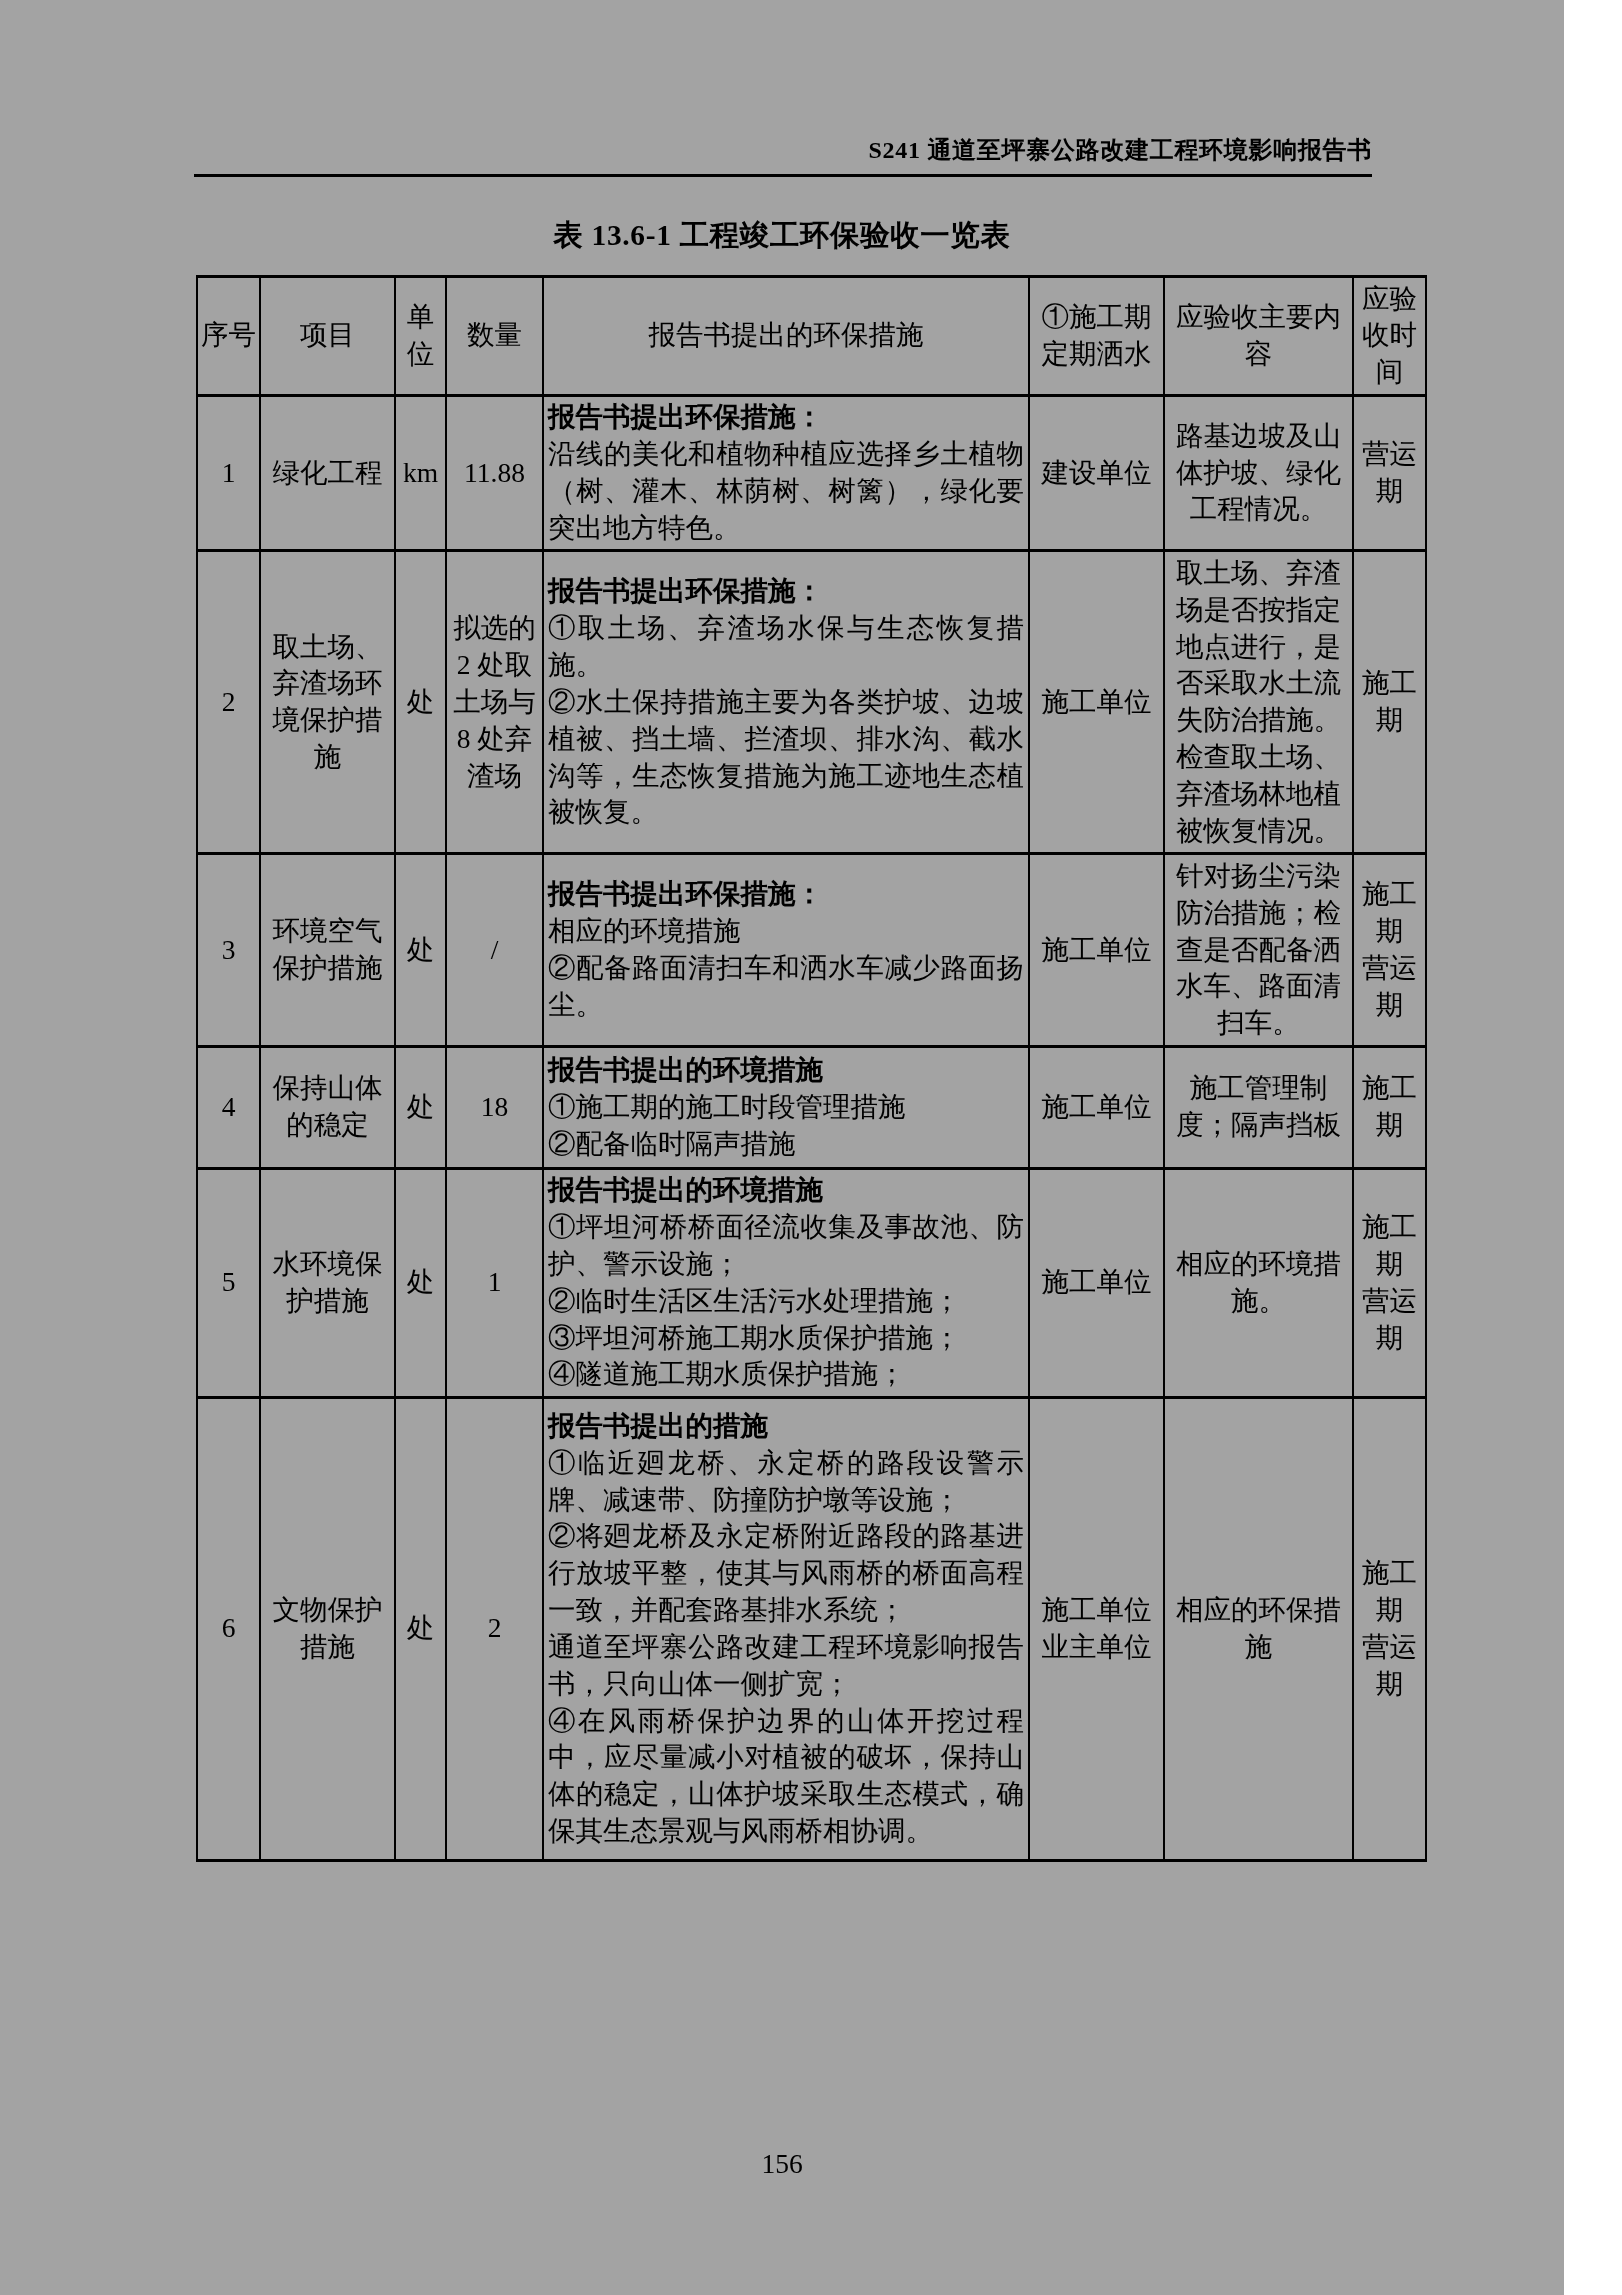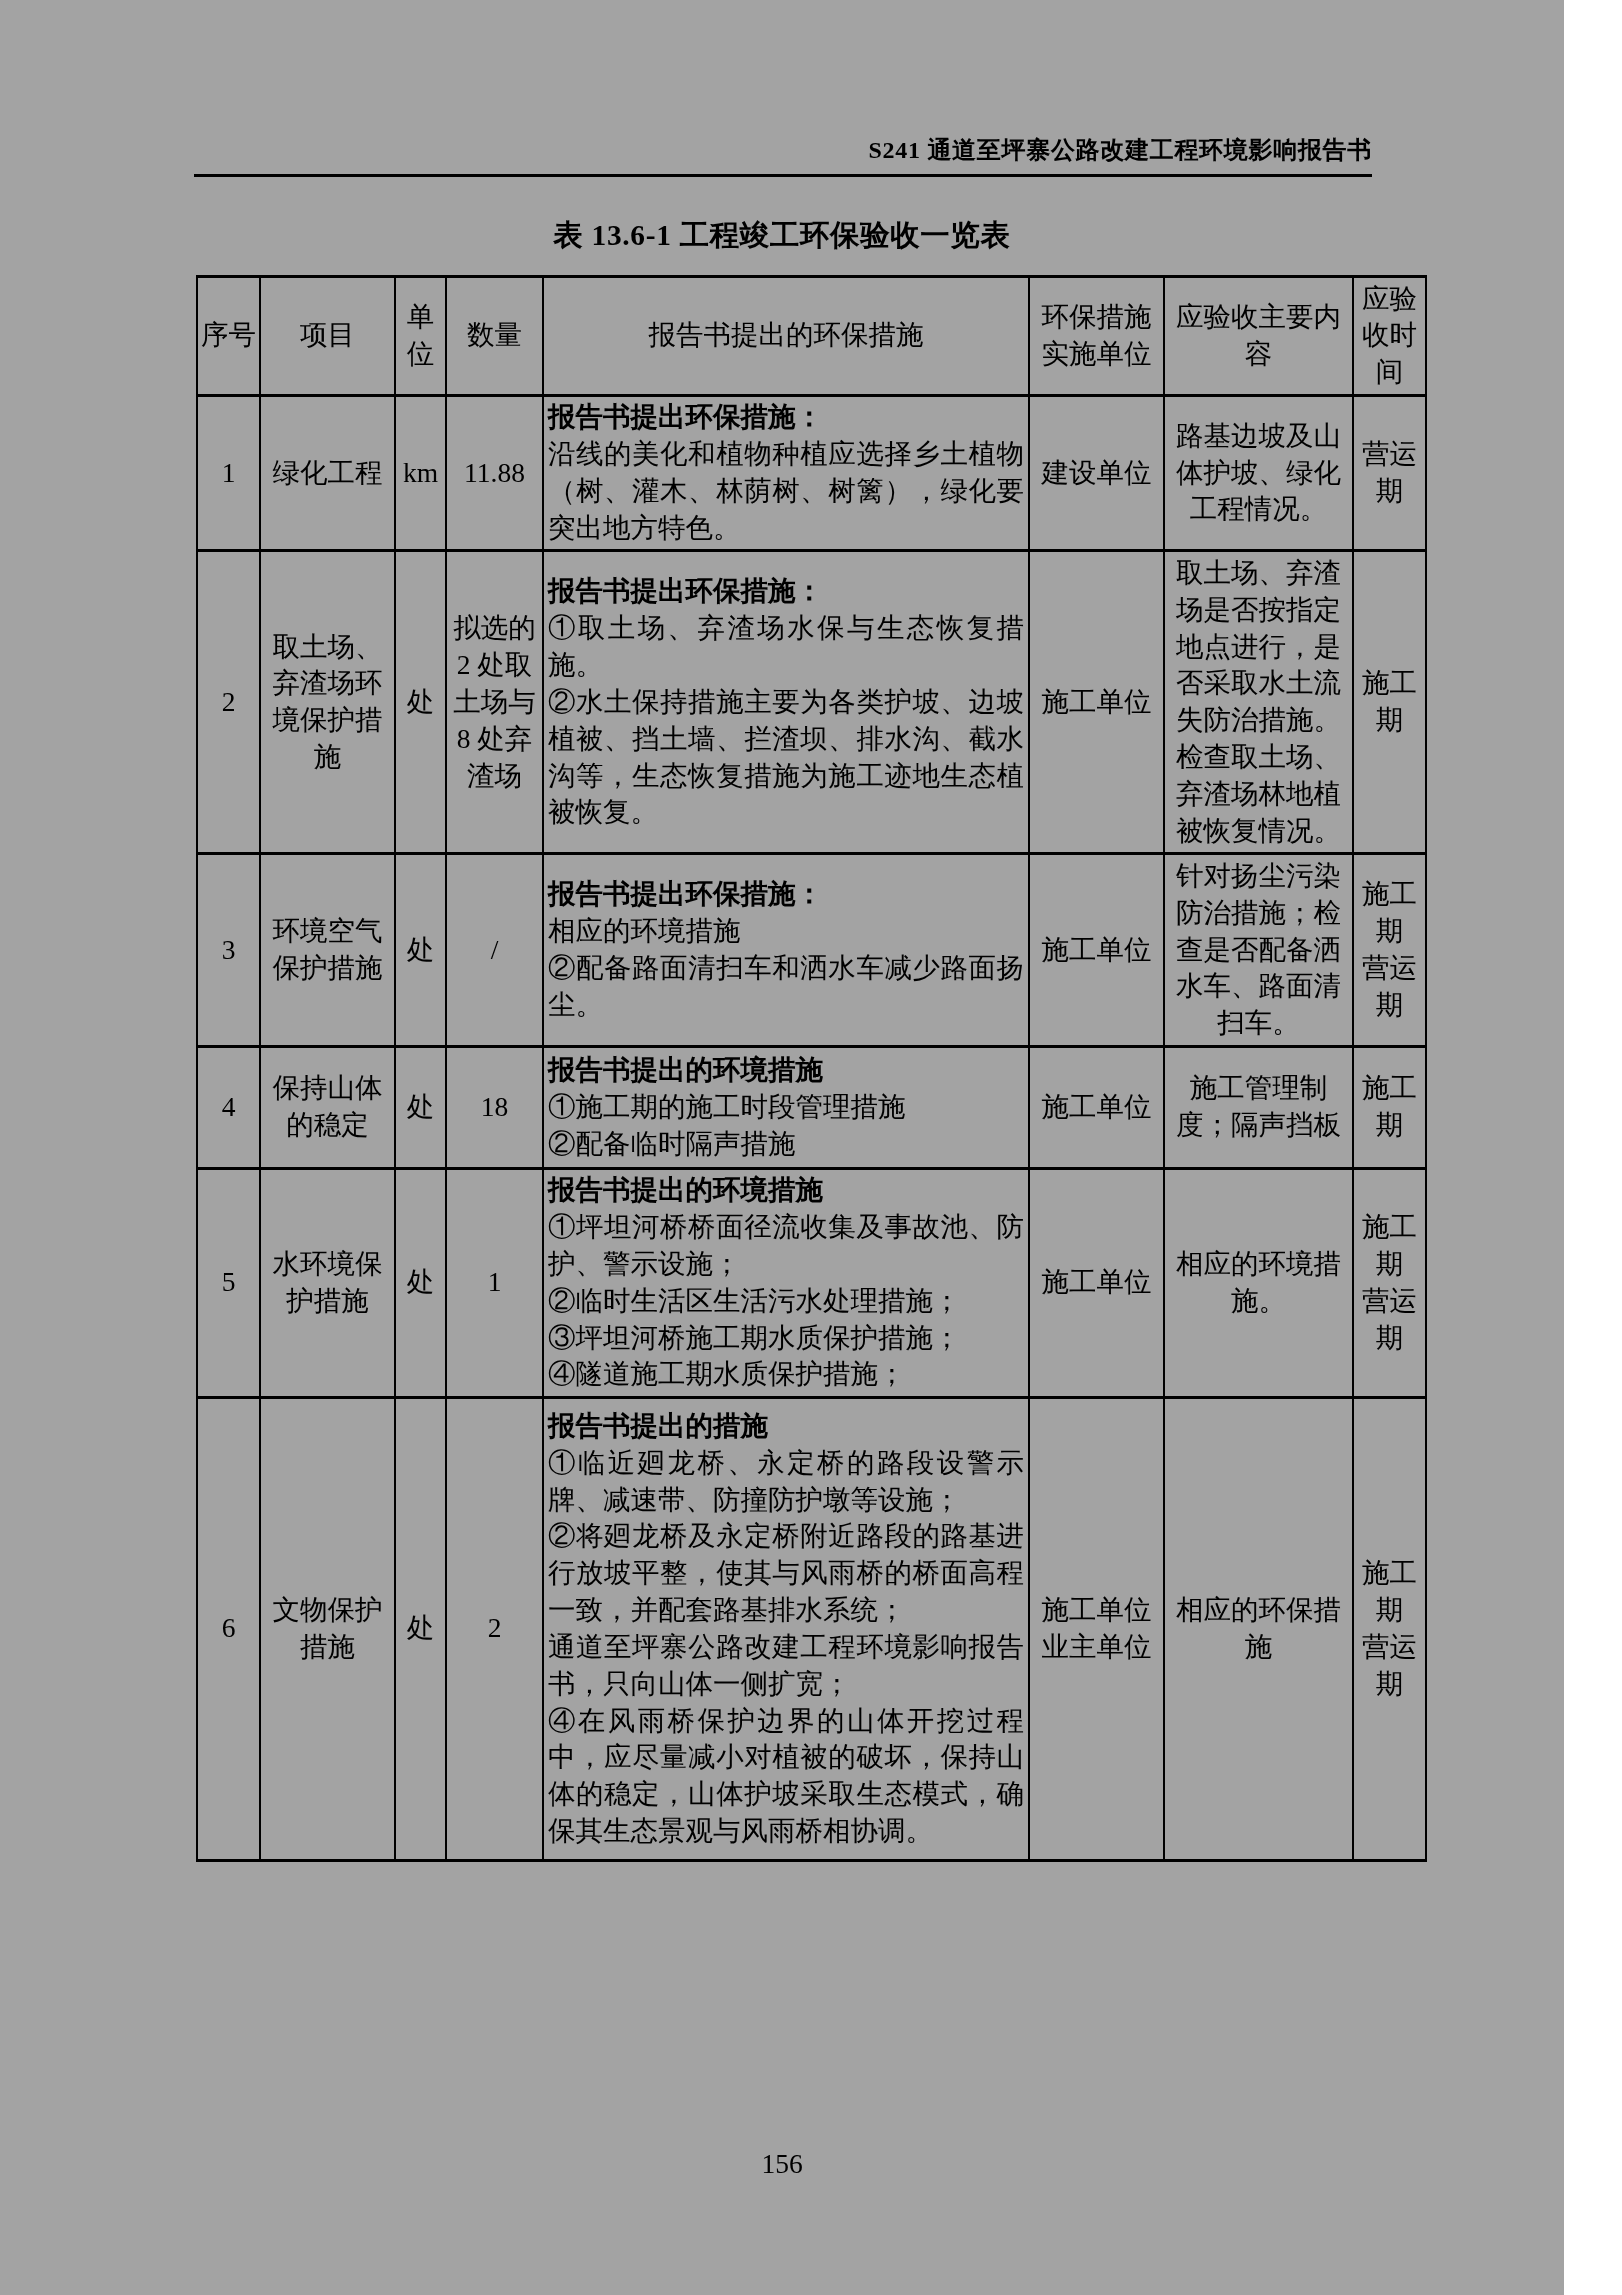--- a/index.html
+++ b/index.html
@@ -85,7 +85,7 @@
         <th>单位</th>
         <th>数量</th>
         <th>报告书提出的环保措施</th>
-        <th>环保措施实施单位</th>
+        <th>①施工期定期洒水</th>
         <th>应验收主要内容</th>
         <th>应验收时间</th>
       </tr>

